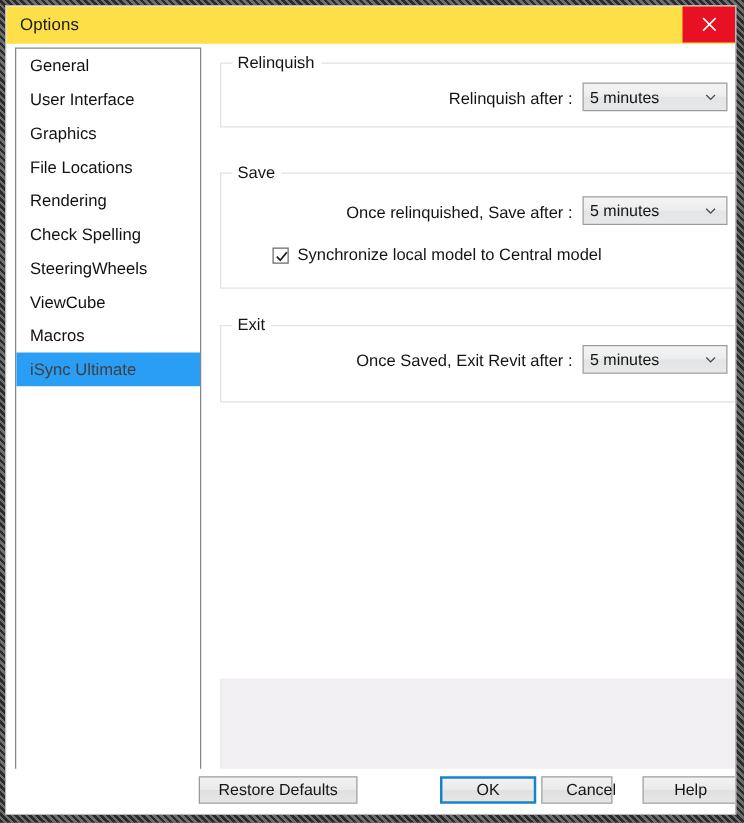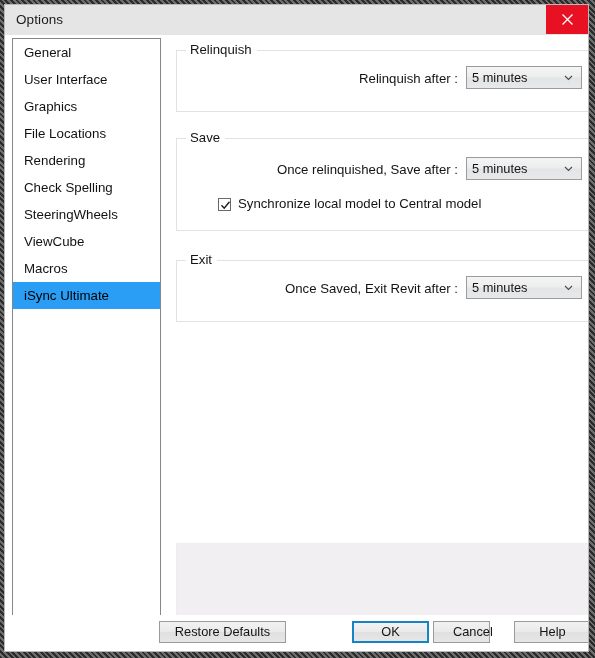--- a/index.html
+++ b/index.html
@@ -41,7 +41,7 @@
     left: 0; top: 0;
     right: 0;
     height: 30px;
-    background: #e5e5e5;
+    background: #fde047;
   }
   #title-text {
     position: absolute;

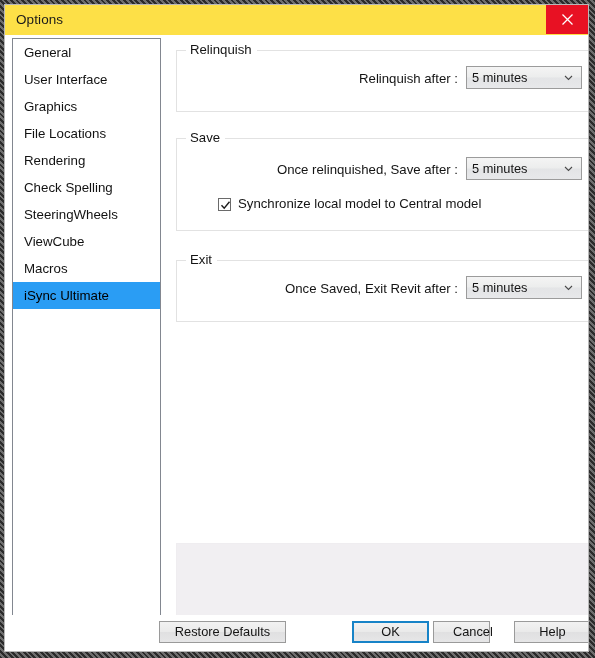--- a/index.html
+++ b/index.html
@@ -116,7 +116,7 @@
     white-space: nowrap;
   }
 
-  #group-relinquish { top: 12px;  width: 413px; height: 62px; }
+  #group-relinquish { top: 12px;  width: 413px; height: 52px; }
   #group-save       { top: 100px; width: 413px; height: 93px; }
   #group-exit       { top: 222px; width: 413px; height: 62px; }
 

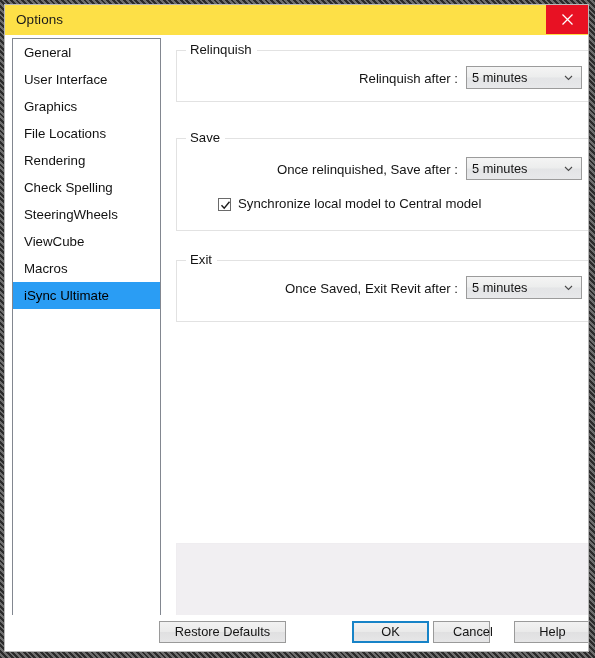--- a/index.html
+++ b/index.html
@@ -86,7 +86,7 @@
   }
   .side-item.selected {
     background: #2a9df4;
-    color: #000000;
+    color: #404040;
   }
 
   

